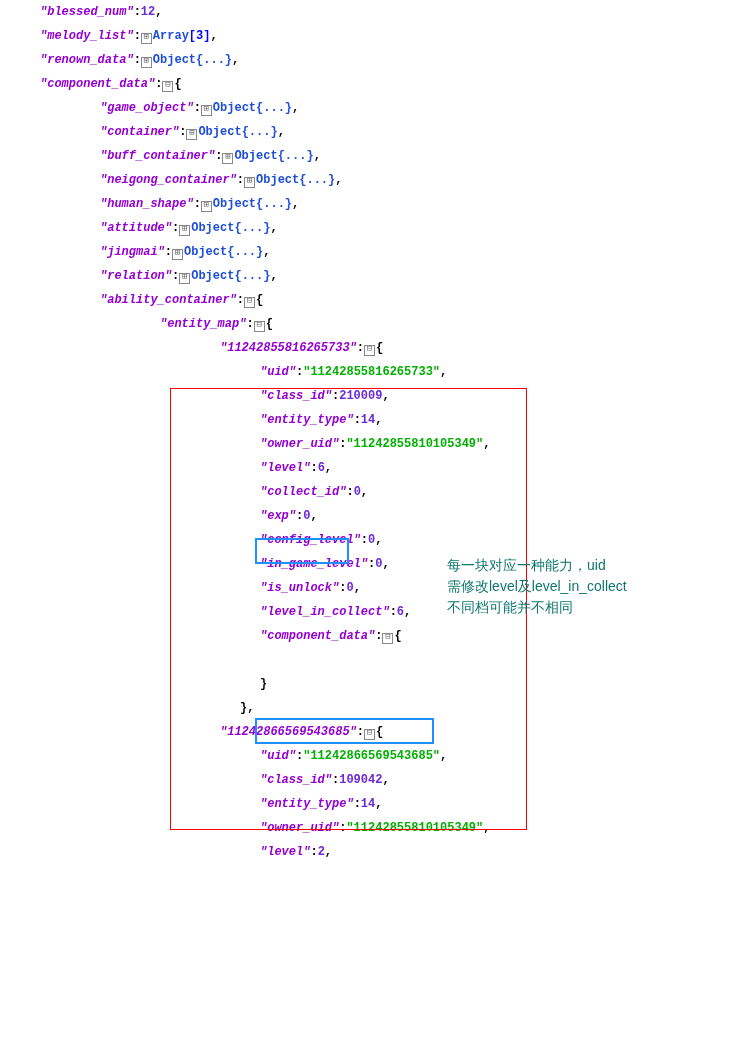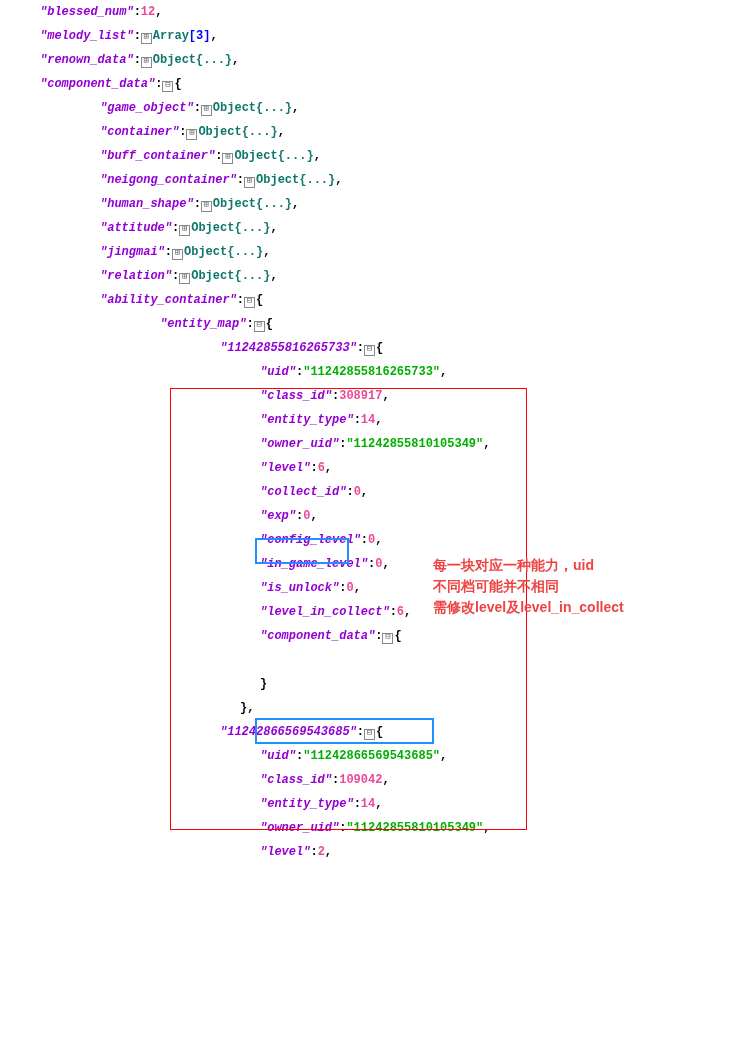--- a/index.html
+++ b/index.html
@@ -21,7 +21,7 @@
   .row { white-space: nowrap; }
   .k  { color: #9400D3; font-style: italic; } 
   .co { color: #000; font-weight: bold; }     
-  .nm { color: #ec4899; }                     
+  .nm { color: #6d28d9; }                     
   .st { color: #00B000; }                     
   .tp { color: #0f766e; text-align: right; }                        
   .di { color: #0000FF; }                     

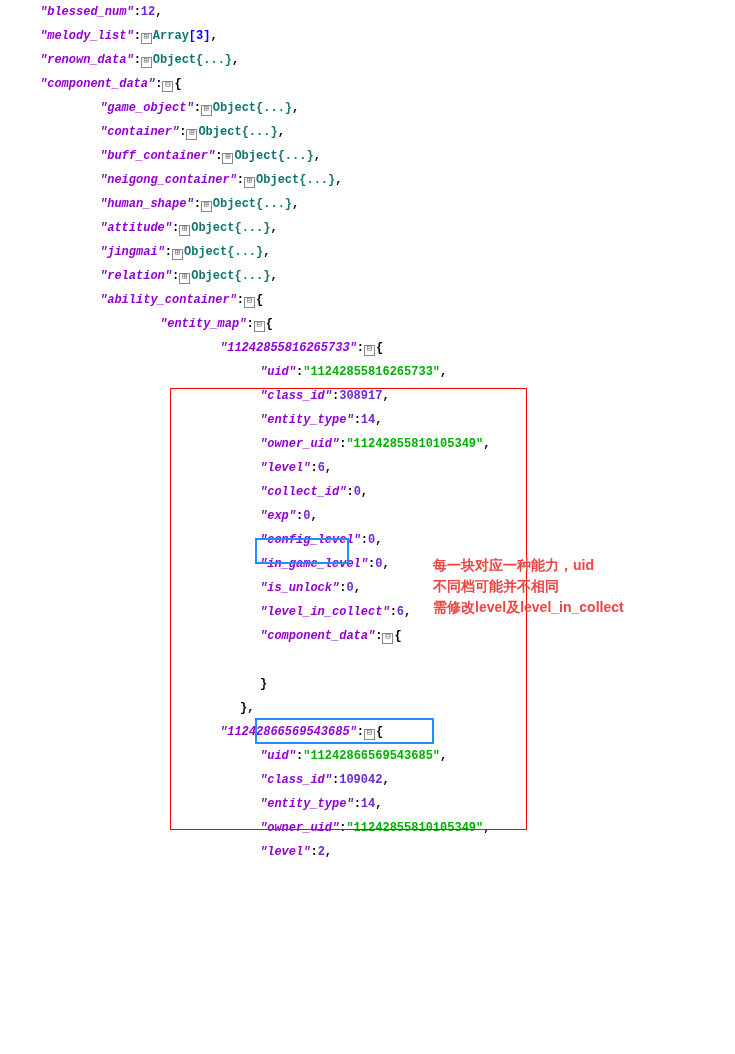--- a/index.html
+++ b/index.html
@@ -23,7 +23,7 @@
   .co { color: #000; font-weight: bold; }     
   .nm { color: #6d28d9; }                     
   .st { color: #00B000; }                     
-  .tp { color: #0f766e; text-align: right; }                        
+  .tp { color: #1d4ed8; text-align: right; }                        
   .di { color: #0000FF; }                     
   .icon-box {
     display: inline-block;

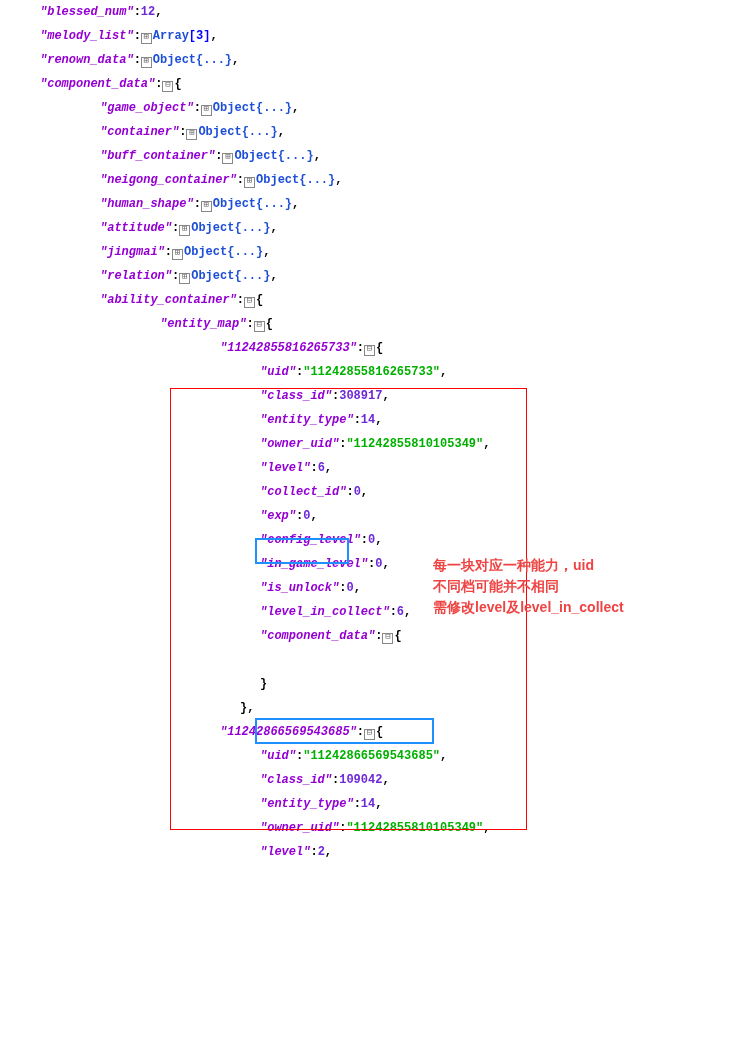--- a/index.html
+++ b/index.html
@@ -139,7 +139,7 @@
     <span class="k"><span data-bind="e1.uid.key">"uid"</span></span><span class="co" data-bind="e1.uid.sep">:</span><span class="st" data-bind="e1.uid.val">"11242855816265733"</span><span class="co" data-bind="e1.uid.comma">,</span>
   </div>
   <div class="row ind4">
-    <span class="k"><span data-bind="e1.class_id.key">"class_id"</span></span><span class="co" data-bind="e1.class_id.sep">:</span><span class="nm" data-bind="e1.class_id.val">308917</span><span class="co" data-bind="e1.class_id.comma">,</span>
+    <span class="k"><span data-bind="e1.class_id.key">"class_id"</span></span><span class="co" data-bind="e1.class_id.sep">:</span><span class="nm" data-bind="e1.class_id.val">210009</span><span class="co" data-bind="e1.class_id.comma">,</span>
   </div>
   <div class="row ind4">
     <span class="k"><span data-bind="e1.entity_type.key">"entity_type"</span></span><span class="co" data-bind="e1.entity_type.sep">:</span><span class="nm" data-bind="e1.entity_type.val">14</span><span class="co" data-bind="e1.entity_type.comma">,</span>

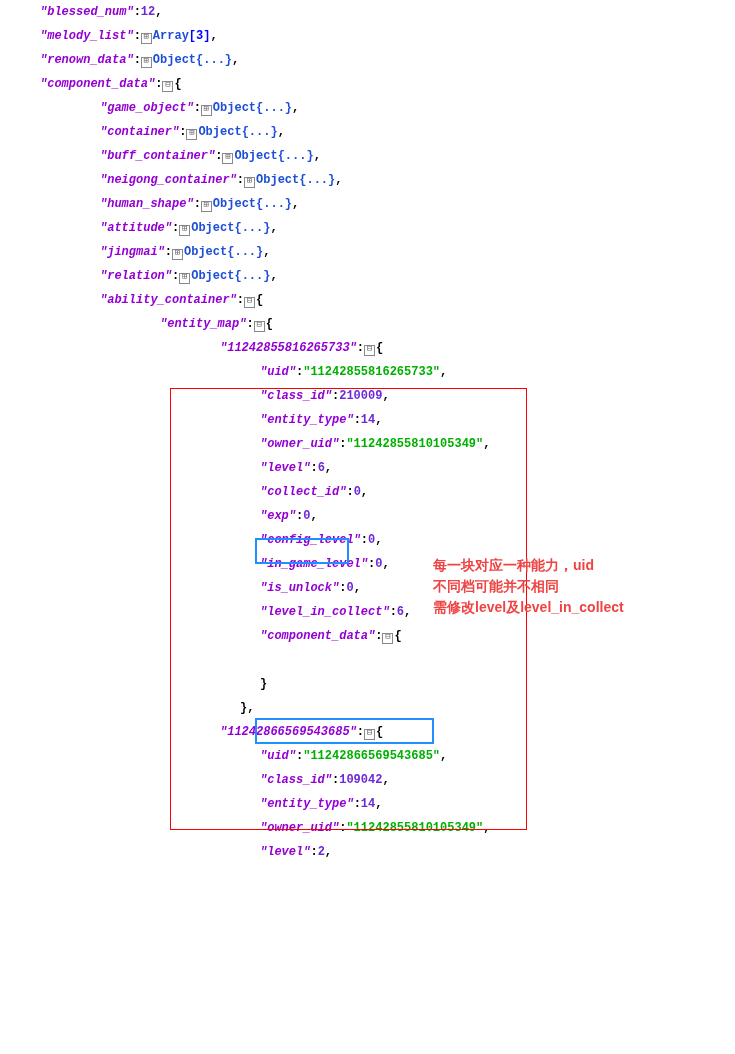--- a/index.html
+++ b/index.html
@@ -68,12 +68,12 @@
   }
   .annotation {
     position: absolute;
-    left: 433px; top: 555px;
-    color: #ef4444;
+    left: 447px; top: 555px;
+    color: #0f766e;
     font-family: "Microsoft YaHei", sans-serif;
     font-size: 14px;
     line-height: 1.5;
-    font-weight: bold;
+    font-weight: normal;
     white-space: nowrap;
   }
   [data-bind] { white-space: pre; }

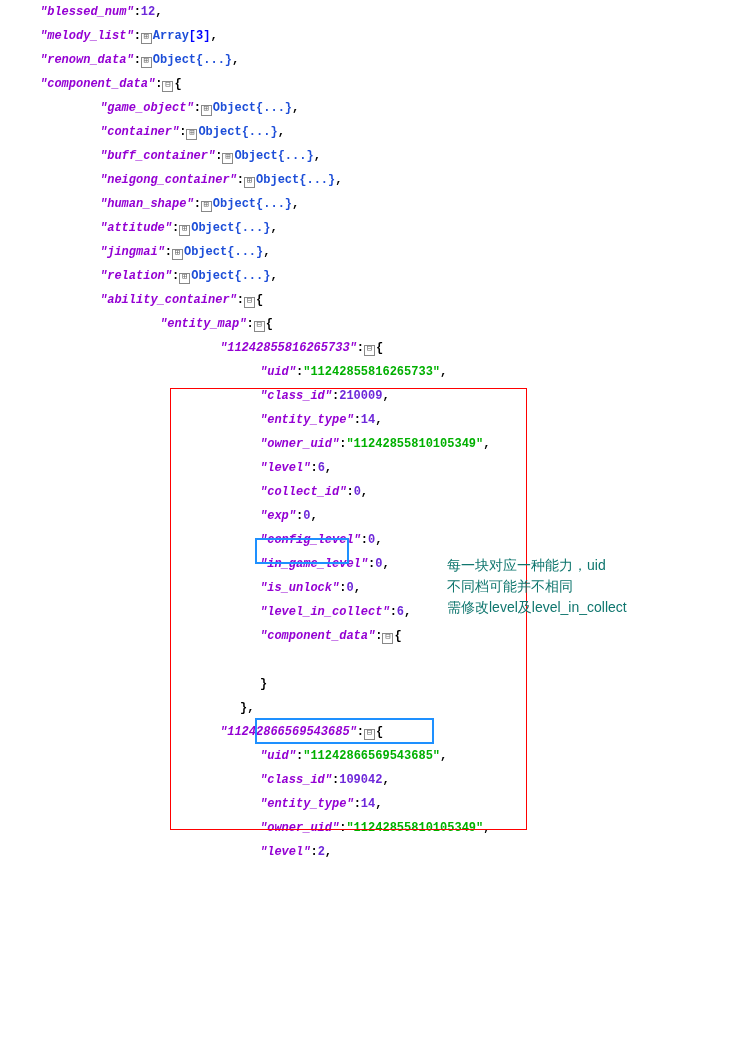--- a/index.html
+++ b/index.html
@@ -204,8 +204,8 @@
 
   <div class="annotation">
     <div data-bind="annotation.l1">每一块对应一种能力，uid</div>
+    <div data-bind="annotation.l3">需修改level及level_in_collect</div>
     <div data-bind="annotation.l2">不同档可能并不相同</div>
-    <div data-bind="annotation.l3">需修改level及level_in_collect</div>
   </div>
 
 </div>

